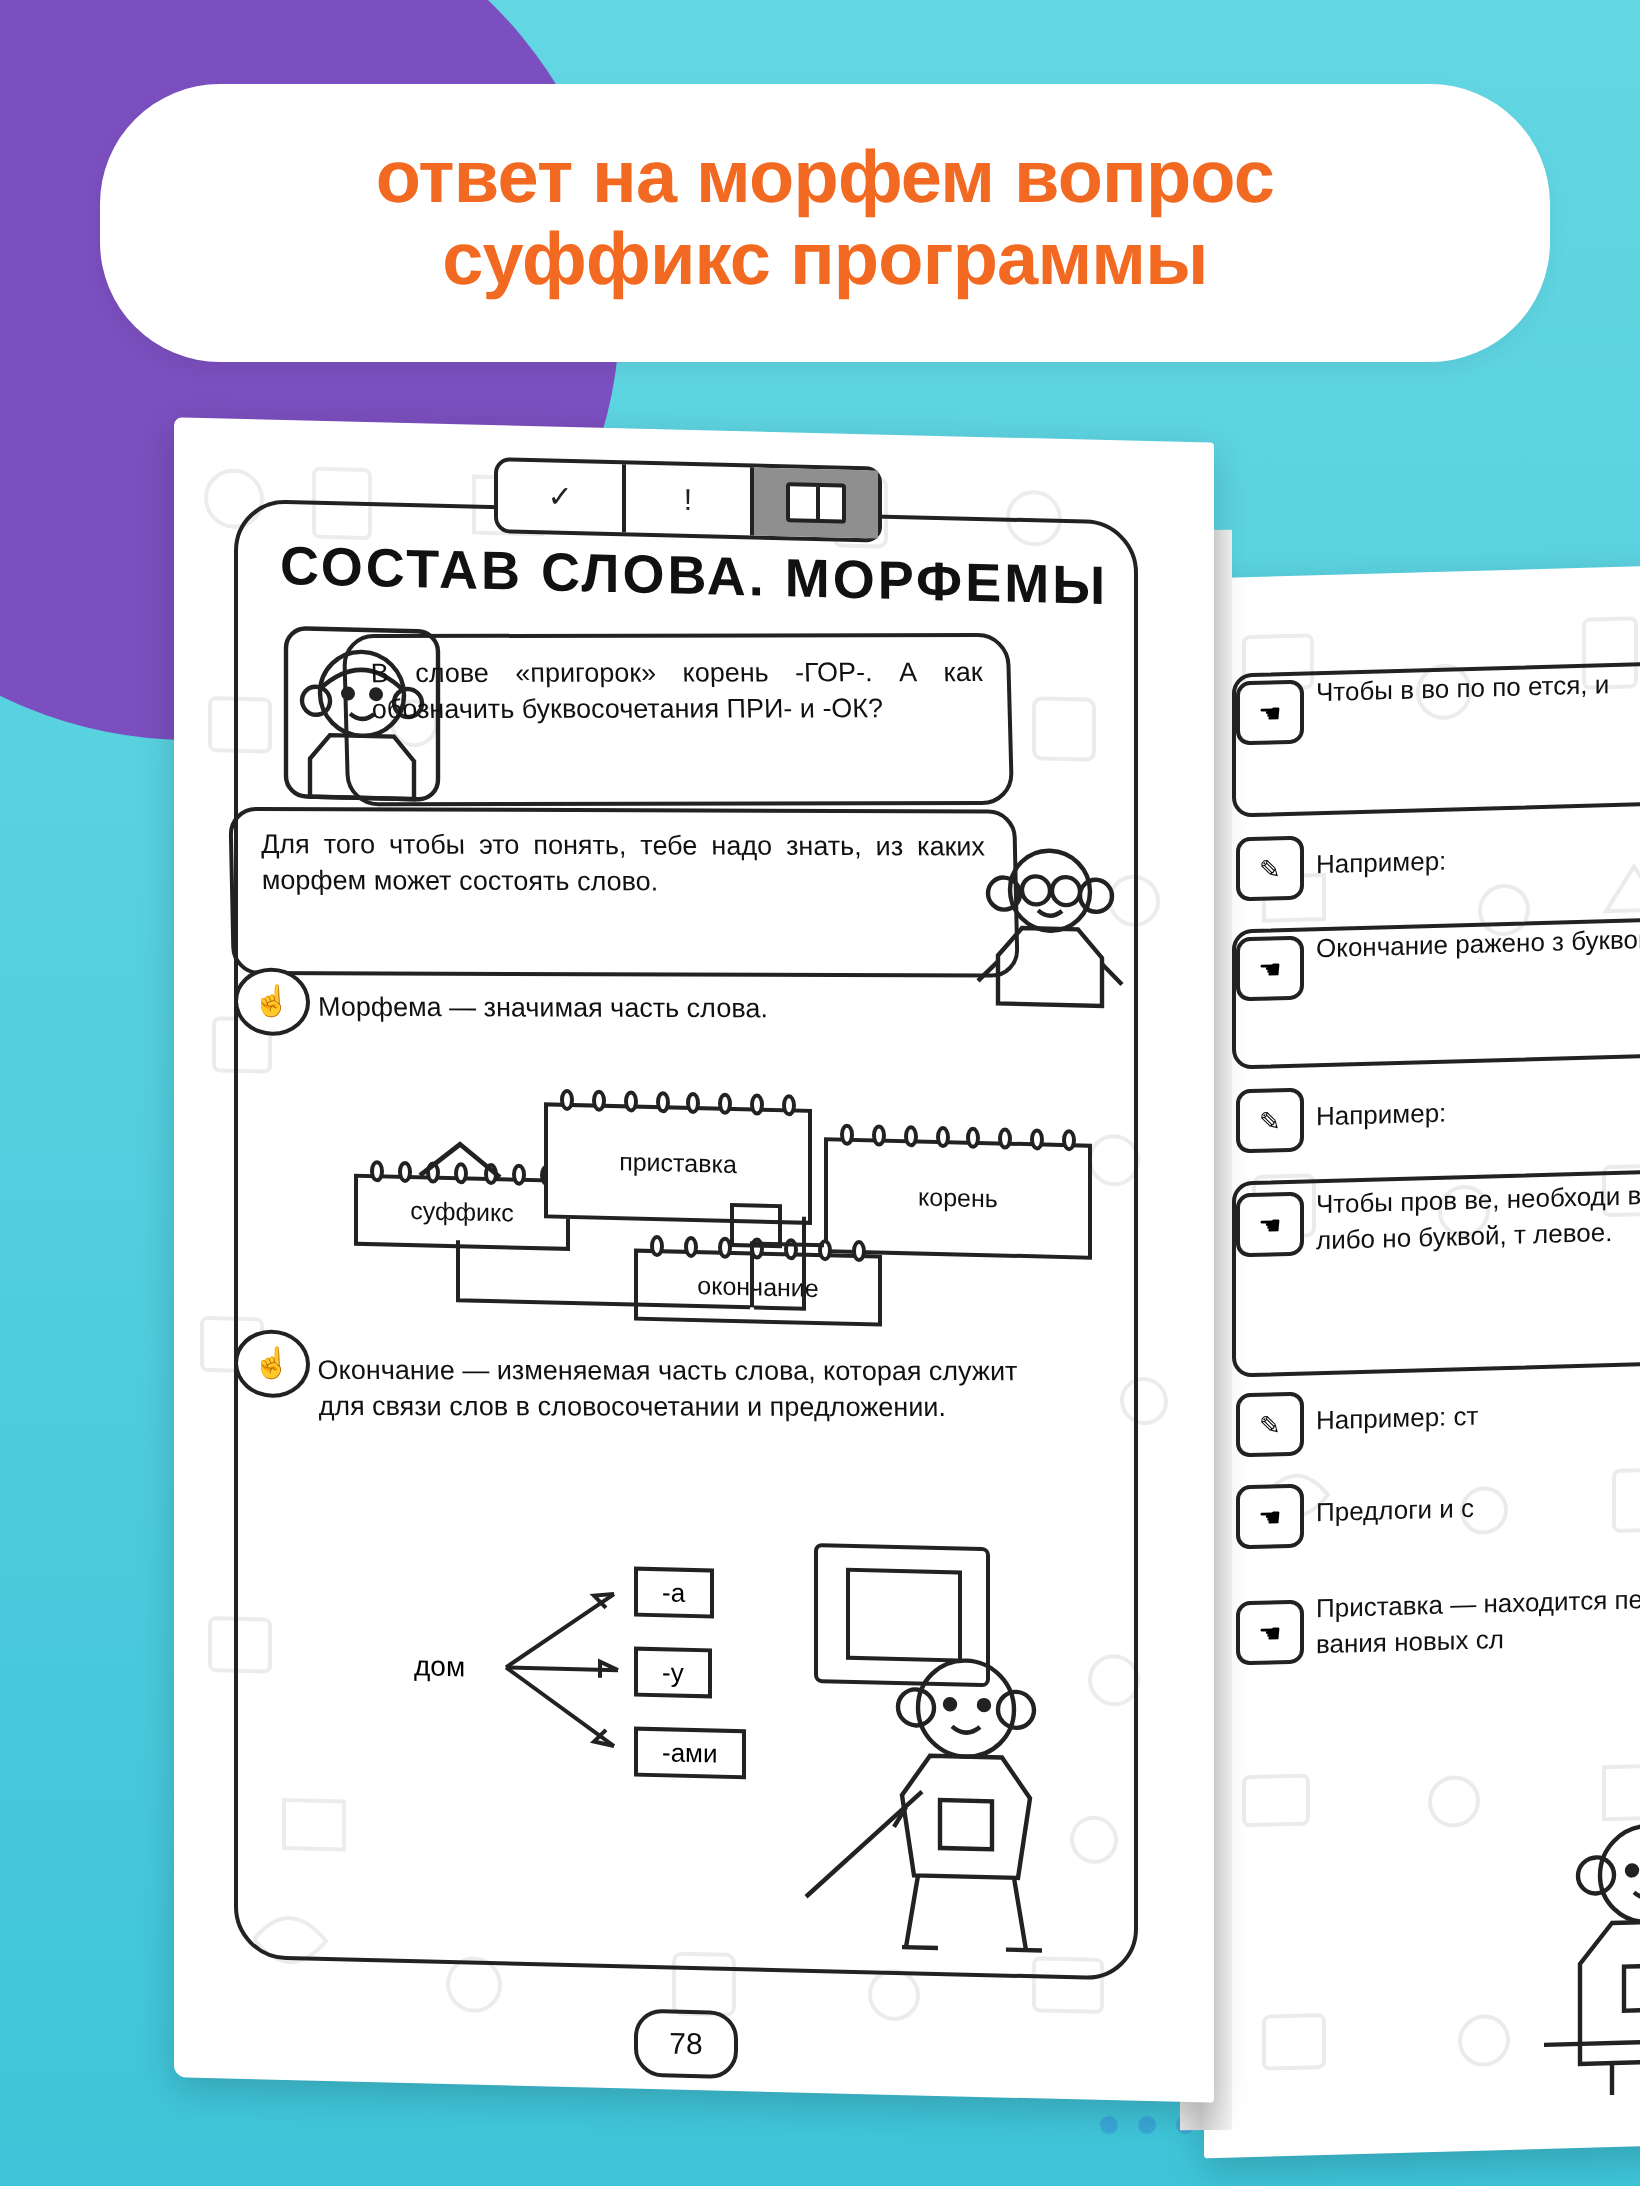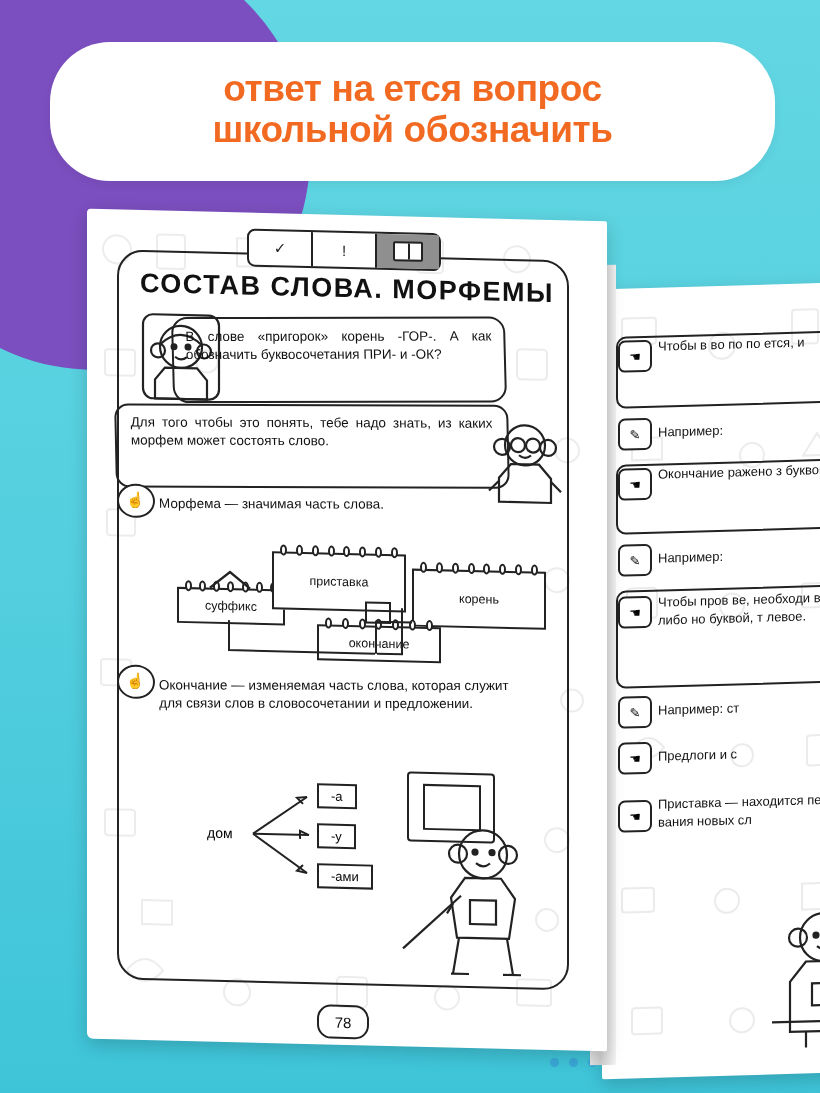--- a/index.html
+++ b/index.html
@@ -196,7 +196,7 @@
 </div>
 
 <div class="banner">
-  <p>ответ на ется вопрос</p>
+  <p>ответ на морфем вопрос</p>
   <p>школьной обозначить</p>
 </div>
 

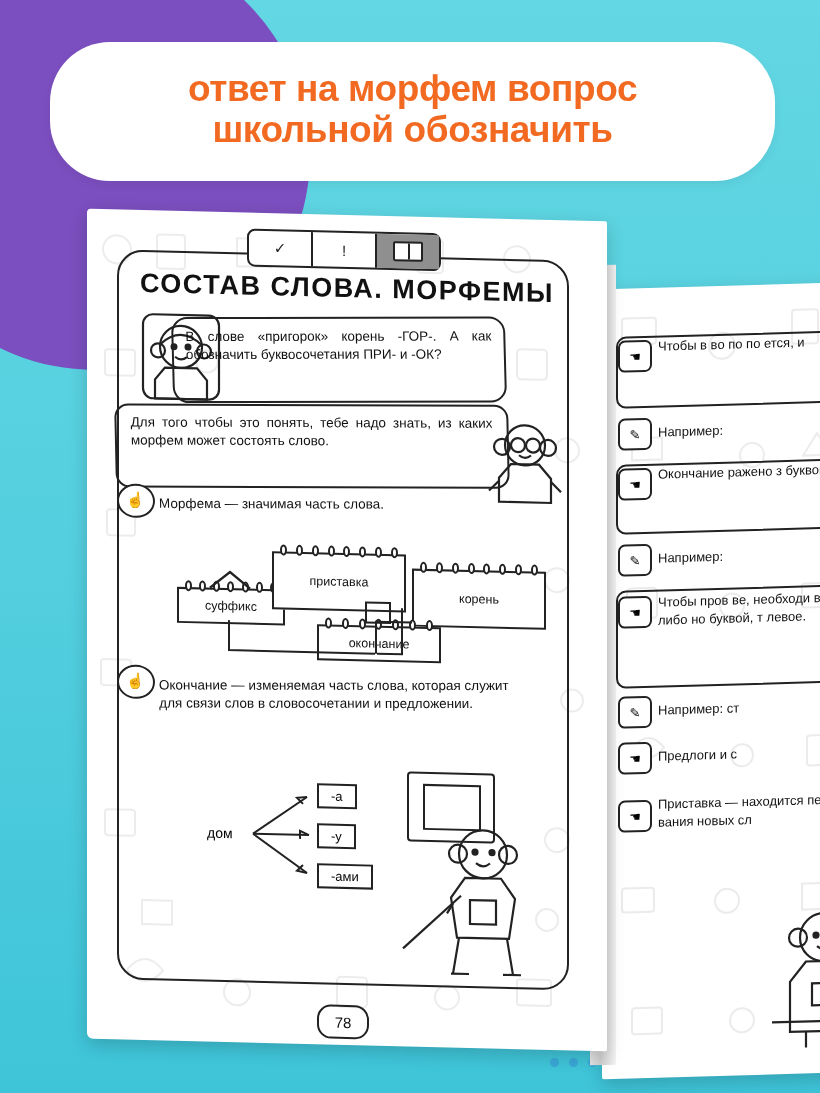--- a/index.html
+++ b/index.html
@@ -197,7 +197,7 @@
 
 <div class="banner">
   <p>ответ на морфем вопрос</p>
-  <p>школьной обозначить</p>
+  <p>суффикс программы</p>
 </div>
 
 <div class="book">

